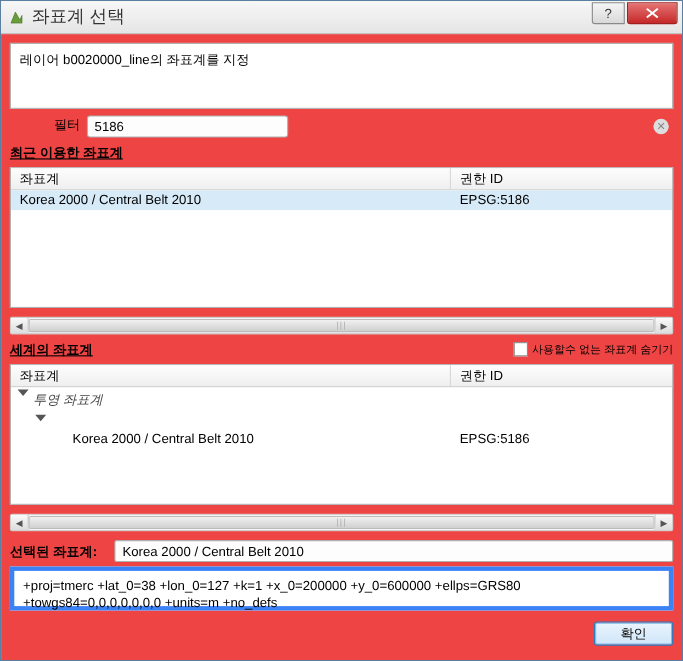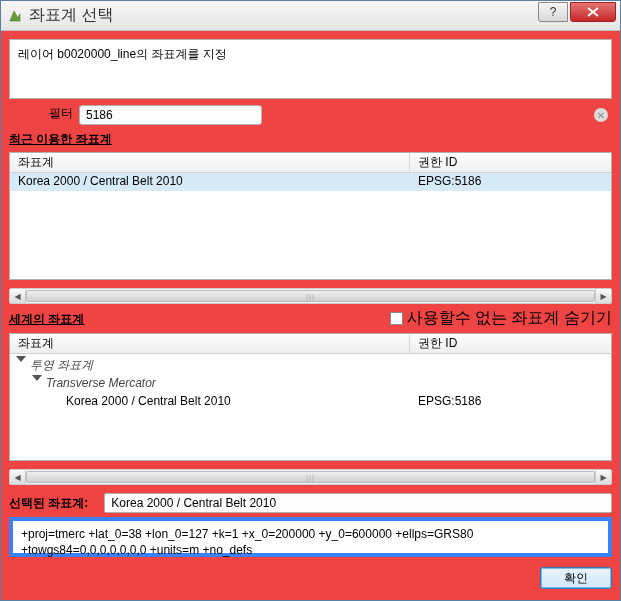--- a/index.html
+++ b/index.html
@@ -97,7 +97,7 @@
       text-decoration: underline;
     }
     .section-title-row { display:flex; align-items:center; justify-content:space-between;}
-    .chk-row { display:flex; align-items:center; gap:4px; font-size:16px; font-weight:normal;}
+    .chk-row { display:flex; align-items:center; gap:4px; font-size:10px; font-weight:normal;}
     .chk { width:13px; height:13px; border:1px solid #888; background:#fff; }
     .list-container {
       background: #fff;

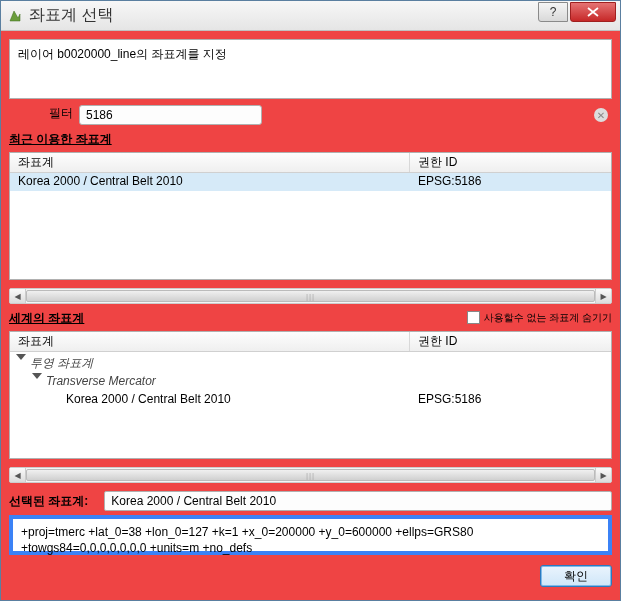--- a/index.html
+++ b/index.html
@@ -262,7 +262,6 @@
         <div class="tree-row">
           <div class="c1 indent1">
               <span class="tri"></span>
-              <span class="ital">Transverse Mercator</span>
             </div>
           <div class="c2"></div>
         </div>

